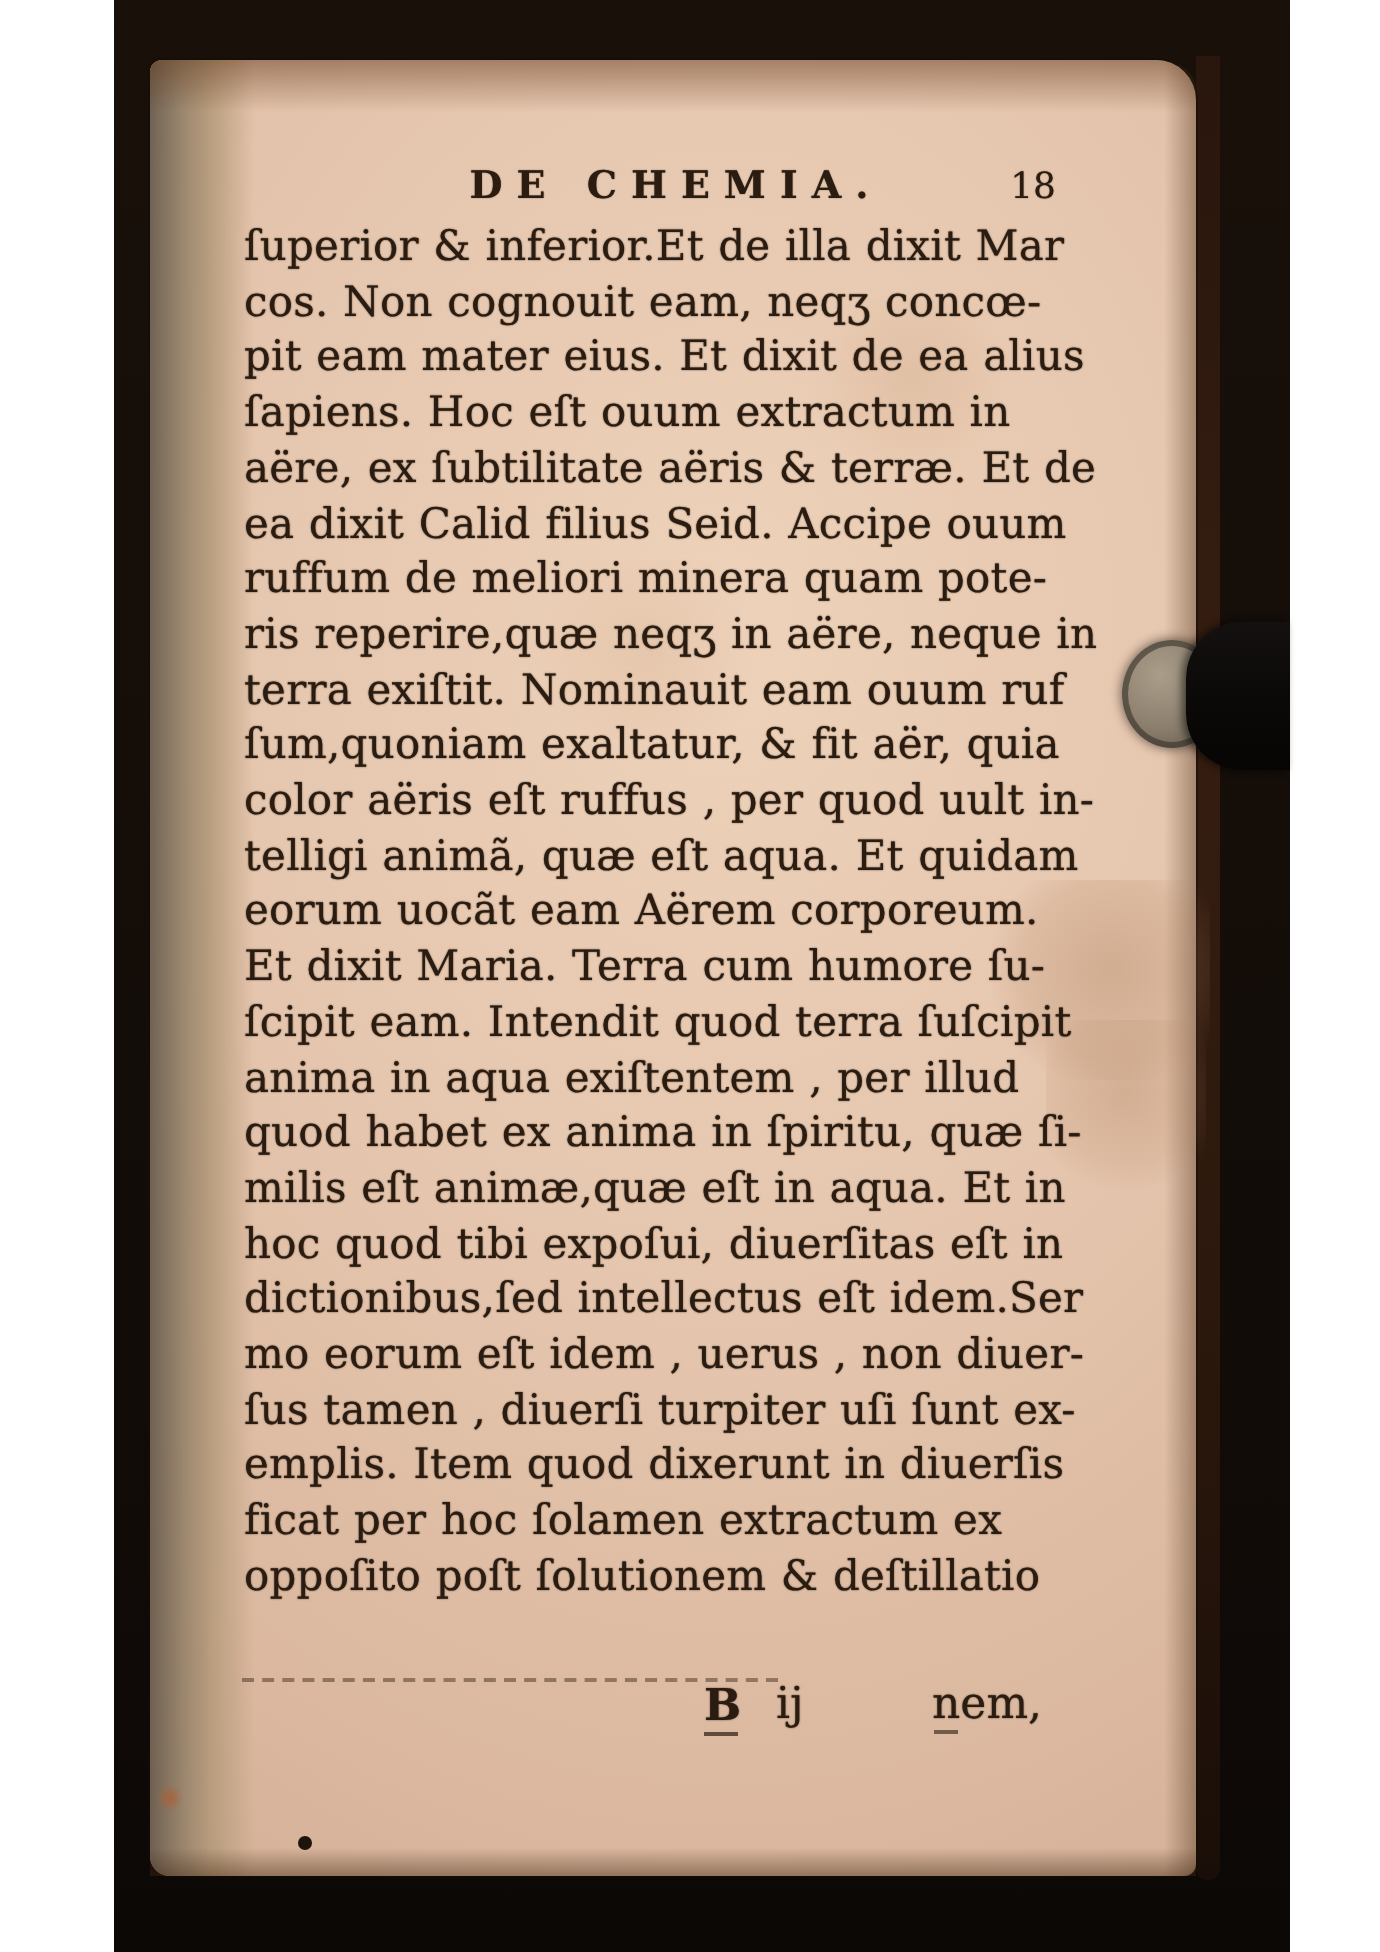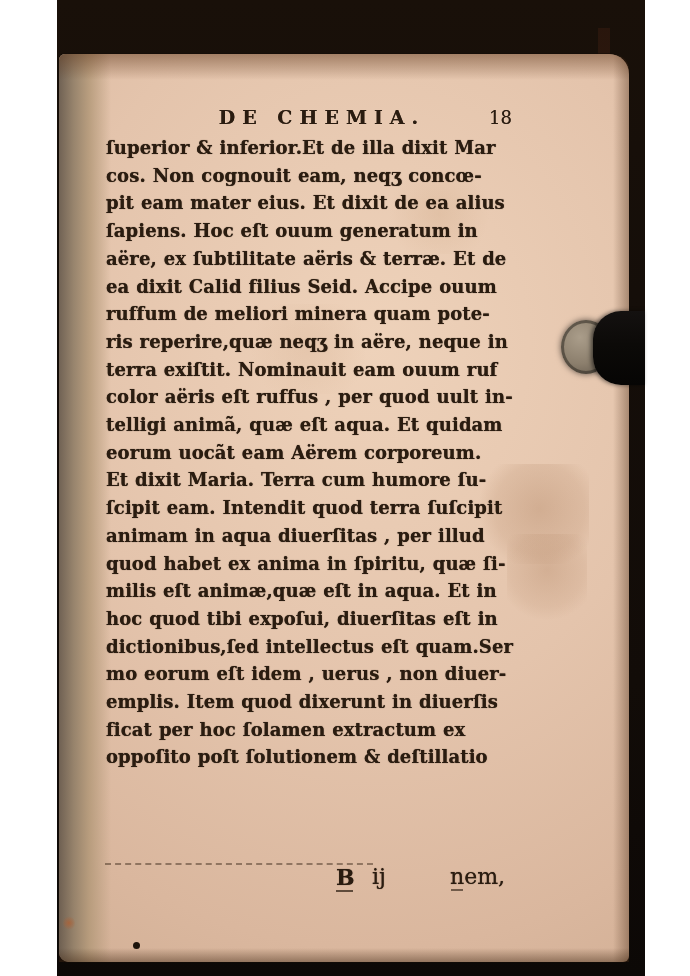--- a/index.html
+++ b/index.html
@@ -23,12 +23,11 @@
     border-radius:0 0 6px 6px;opacity:.85;
   }
   .page{
-    position:absolute;left:2px;top:30px;width:570px;height:908px;
+    position:absolute;left:18px;top:30px;width:523px;height:908px;
     border-radius:6px 20px 6px 10px;
     background:
       radial-gradient(130% 95% at 55% 32%,#eed2ba 0%,#e4c4ac 42%,#dab79e 70%,#c9a78c 100%);
     box-shadow:0 0 0 1px rgba(20,12,8,.55);
-    margin-top:24px;
   }
   .gutter-shadow{
     position:absolute;left:0;top:0;bottom:0;width:52px;

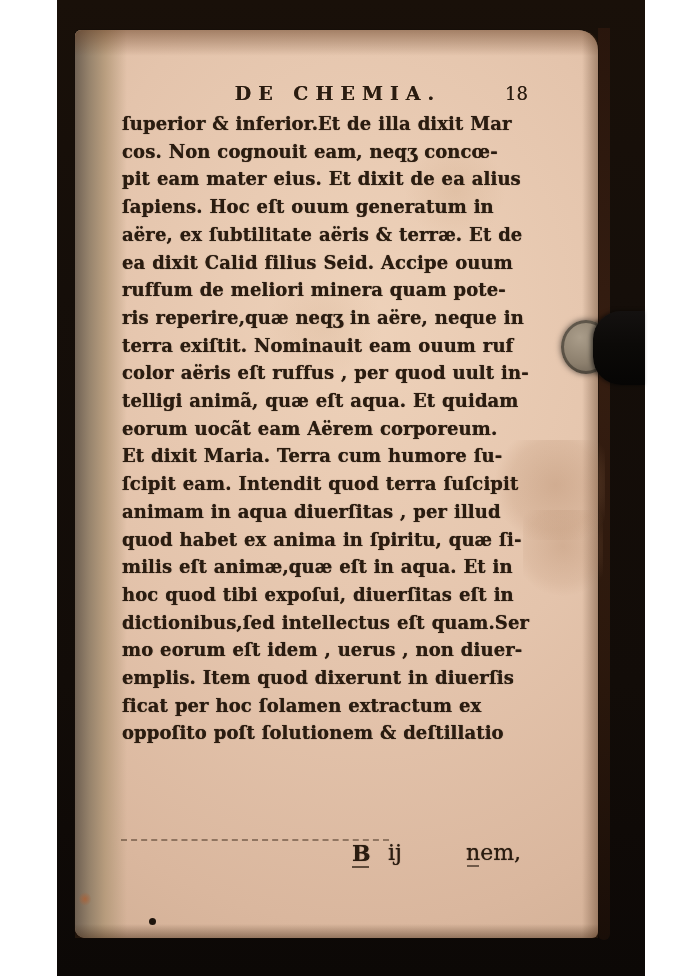--- a/index.html
+++ b/index.html
@@ -92,10 +92,9 @@
   }
   .body-text{
     position:absolute;left:47px;top:80px;width:436px;
-    font-size:18px;line-height:27.7px;color:#2a1c10;
+    font-size:21px;line-height:27.7px;color:#2a1c10;
     letter-spacing:.1px;word-spacing:.5px;white-space:nowrap;
     text-shadow:0 0 .8px rgba(42,28,16,.9);
-    font-weight:bold;
   }
   .signature-row{
     position:absolute;left:47px;top:810px;width:436px;height:28px;

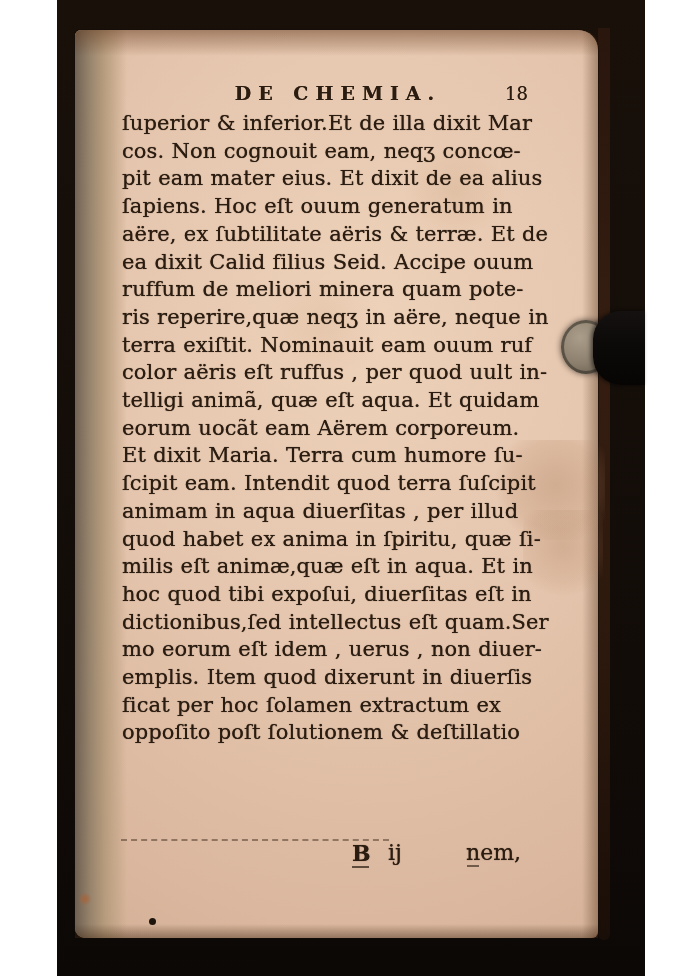--- a/index.html
+++ b/index.html
@@ -147,7 +147,7 @@
         <div class="line">ſuperior &amp; inferior.Et de illa dixit Mar</div>
         <div class="line">cos.  Non cognouit eam, neqʒ concœ-</div>
         <div class="line">pit eam mater eius.  Et dixit de ea alius</div>
-        <div class="line">ſapiens.  Hoc eſt ouum generatum in</div>
+        <div class="line">ſapiens.  Hoc eſt ouum extractum in</div>
         <div class="line">aëre, ex ſubtilitate aëris &amp; terræ.  Et de</div>
         <div class="line">ea dixit Calid filius Seid. Accipe ouum</div>
         <div class="line">ruffum de meliori minera  quam pote-</div>

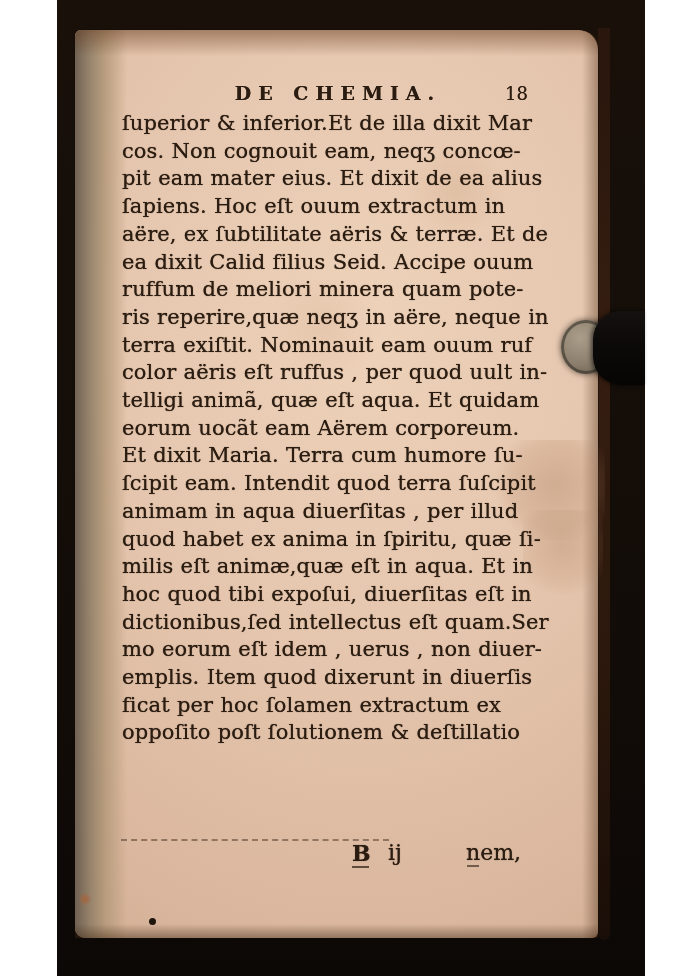--- a/index.html
+++ b/index.html
@@ -153,6 +153,7 @@
         <div class="line">ruffum de meliori minera  quam pote-</div>
         <div class="line">ris  reperire,quæ neqʒ in aëre, neque in</div>
         <div class="line">terra exiſtit. Nominauit eam ouum ruf</div>
+        <div class="line">ſum,quoniam exaltatur, &amp; fit aër, quia</div>
         <div class="line">color aëris eſt ruffus , per quod uult in-</div>
         <div class="line">telligi animã, quæ eſt aqua. Et quidam</div>
         <div class="line">eorum uocãt eam Aërem corporeum.</div>

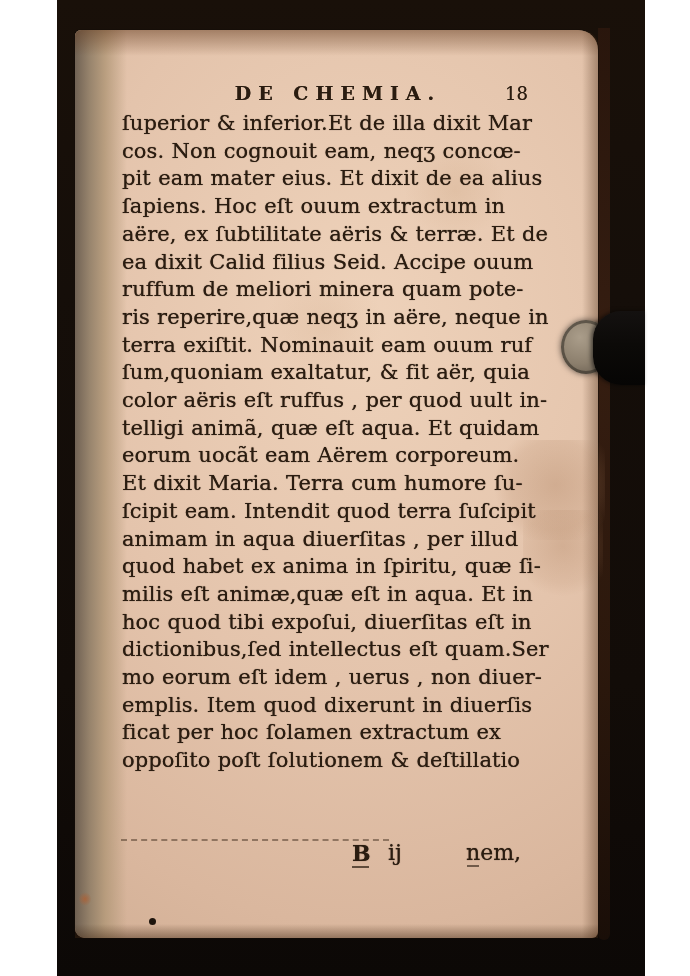--- a/index.html
+++ b/index.html
@@ -159,7 +159,7 @@
         <div class="line">eorum uocãt eam Aërem corporeum.</div>
         <div class="line">Et dixit Maria. Terra cum humore ſu-</div>
         <div class="line">ſcipit eam.  Intendit quod terra ſuſcipit</div>
-        <div class="line">animam in aqua diuerſitas , per illud</div>
+        <div class="line">anima in aqua exiſtentem , per illud</div>
         <div class="line">quod habet ex anima in ſpiritu, quæ ſi-</div>
         <div class="line">milis eſt animæ,quæ eſt in aqua.  Et in</div>
         <div class="line">hoc quod tibi  expoſui, diuerſitas eſt in</div>

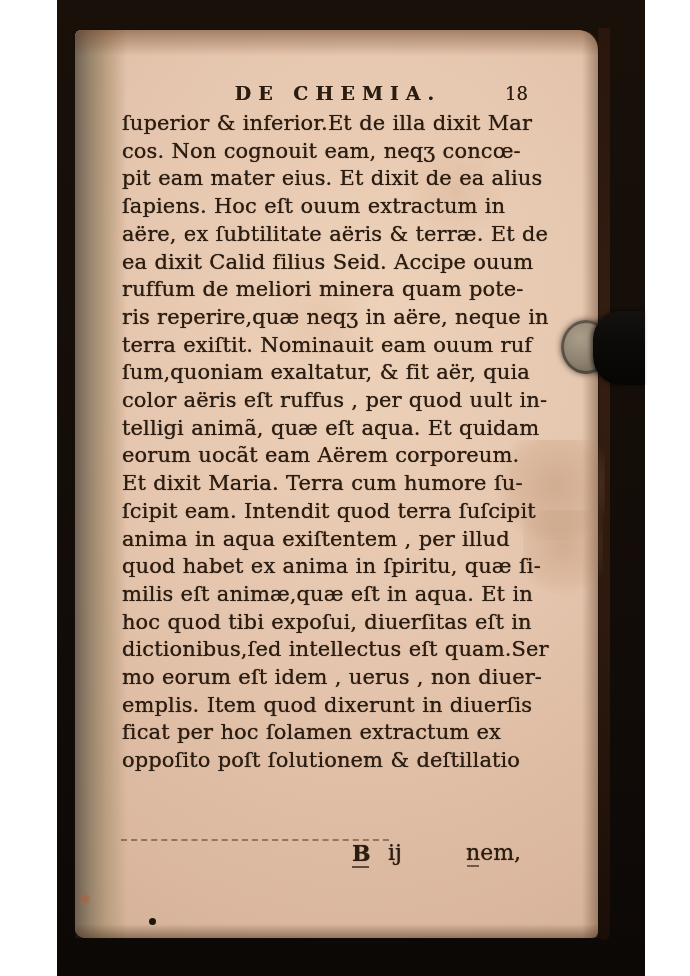--- a/index.html
+++ b/index.html
@@ -163,7 +163,7 @@
         <div class="line">quod habet ex anima in ſpiritu, quæ ſi-</div>
         <div class="line">milis eſt animæ,quæ eſt in aqua.  Et in</div>
         <div class="line">hoc quod tibi  expoſui, diuerſitas eſt in</div>
-        <div class="line">dictionibus,ſed intellectus eſt quam.Ser</div>
+        <div class="line">dictionibus,ſed intellectus eſt idem.Ser</div>
         <div class="line">mo eorum eſt idem , uerus , non diuer-</div>
         <div class="line">emplis. Item quod dixerunt in diuerſis</div>
         <div class="line">ficat  per  hoc  ſolamen  extractum   ex</div>

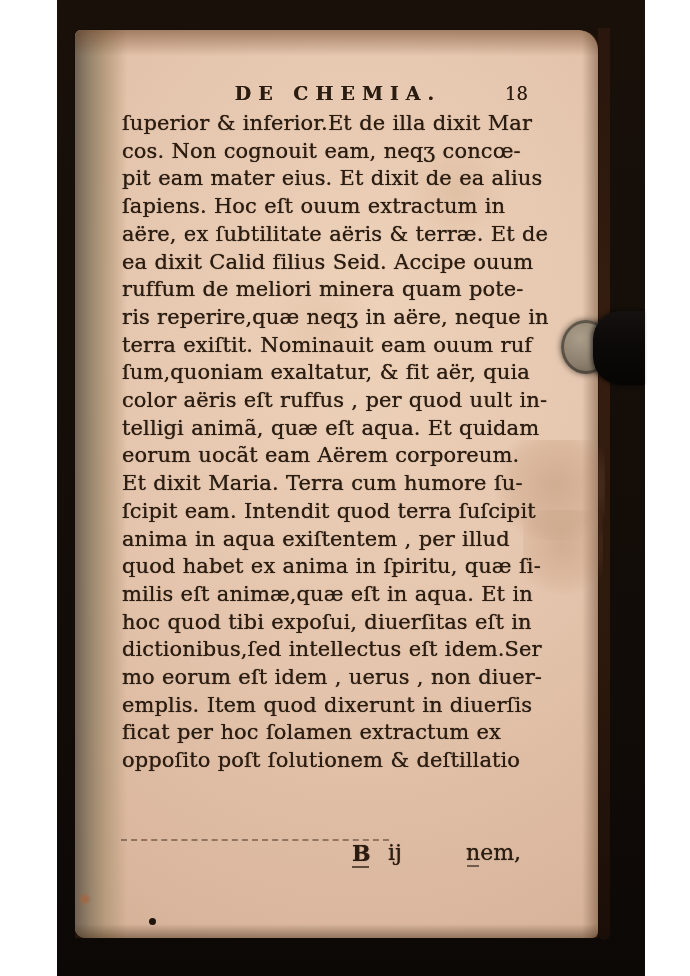--- a/index.html
+++ b/index.html
@@ -165,6 +165,7 @@
         <div class="line">hoc quod tibi  expoſui, diuerſitas eſt in</div>
         <div class="line">dictionibus,ſed intellectus eſt idem.Ser</div>
         <div class="line">mo eorum eſt idem , uerus , non diuer-</div>
+        <div class="line">ſus tamen ,  diuerſi  turpiter uſi ſunt ex-</div>
         <div class="line">emplis. Item quod dixerunt in diuerſis</div>
         <div class="line">ficat  per  hoc  ſolamen  extractum   ex</div>
         <div class="line">oppoſito poſt  ſolutionem &amp; deſtillatio</div>

